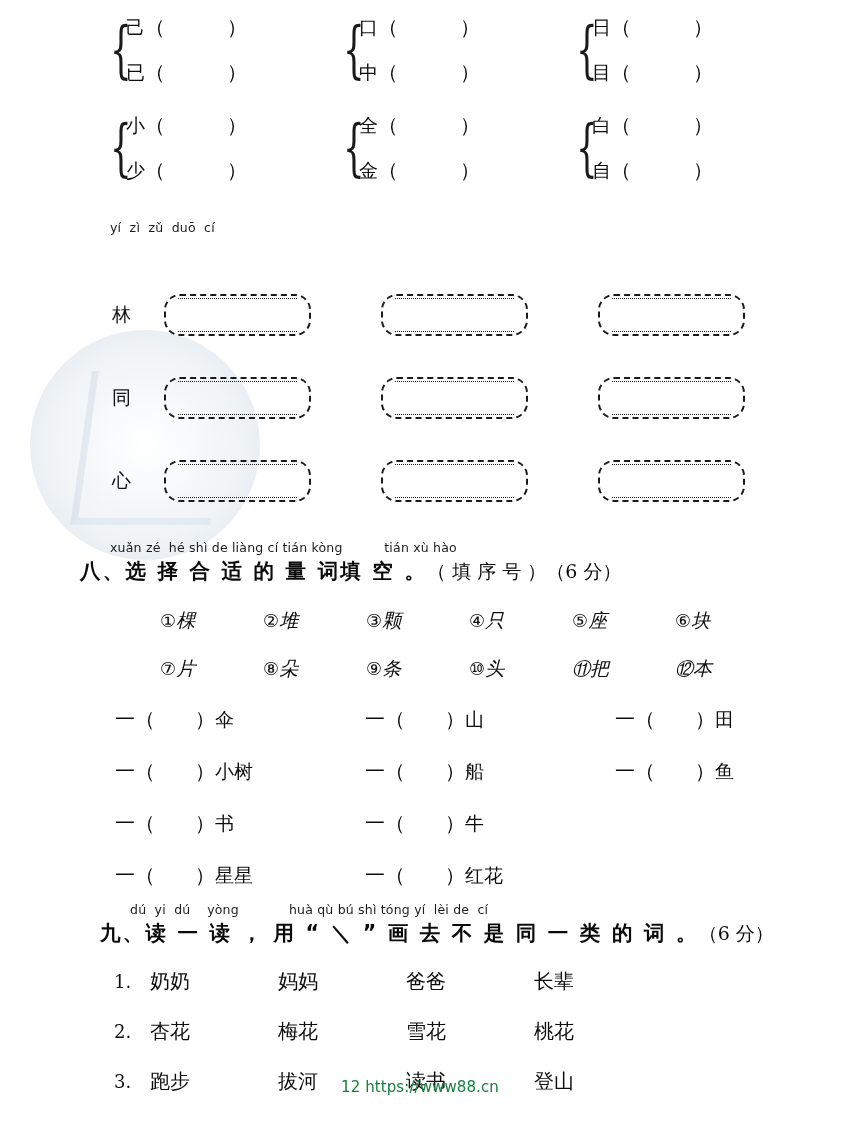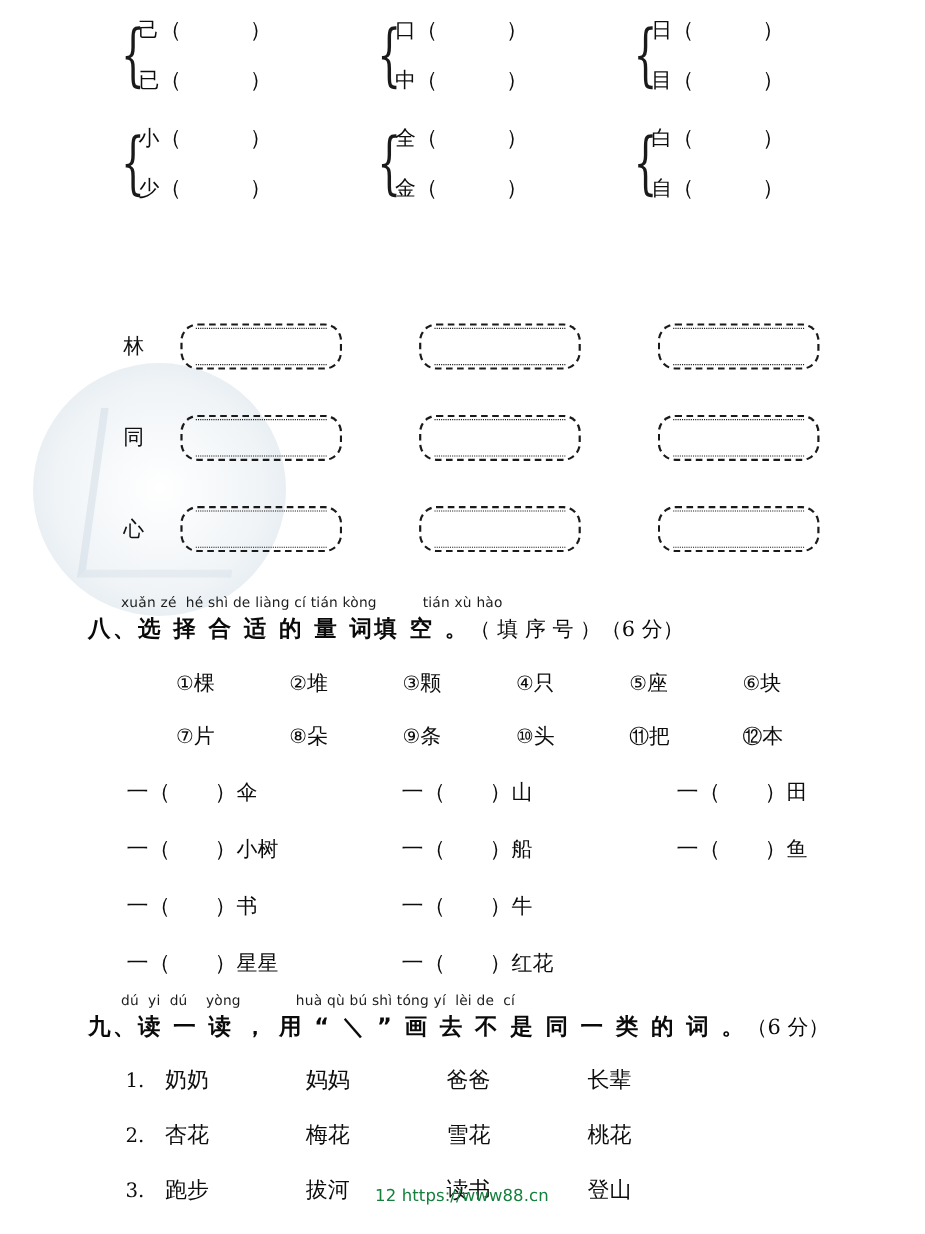--- a/index.html
+++ b/index.html
@@ -292,6 +292,7 @@
   </div>
 
   <div class="qhead" style="top:220px;">
+    <div class="pinyin">yí  zì  zǔ  duō  cí</div>
   </div>
 
   <div class="boxgrid">

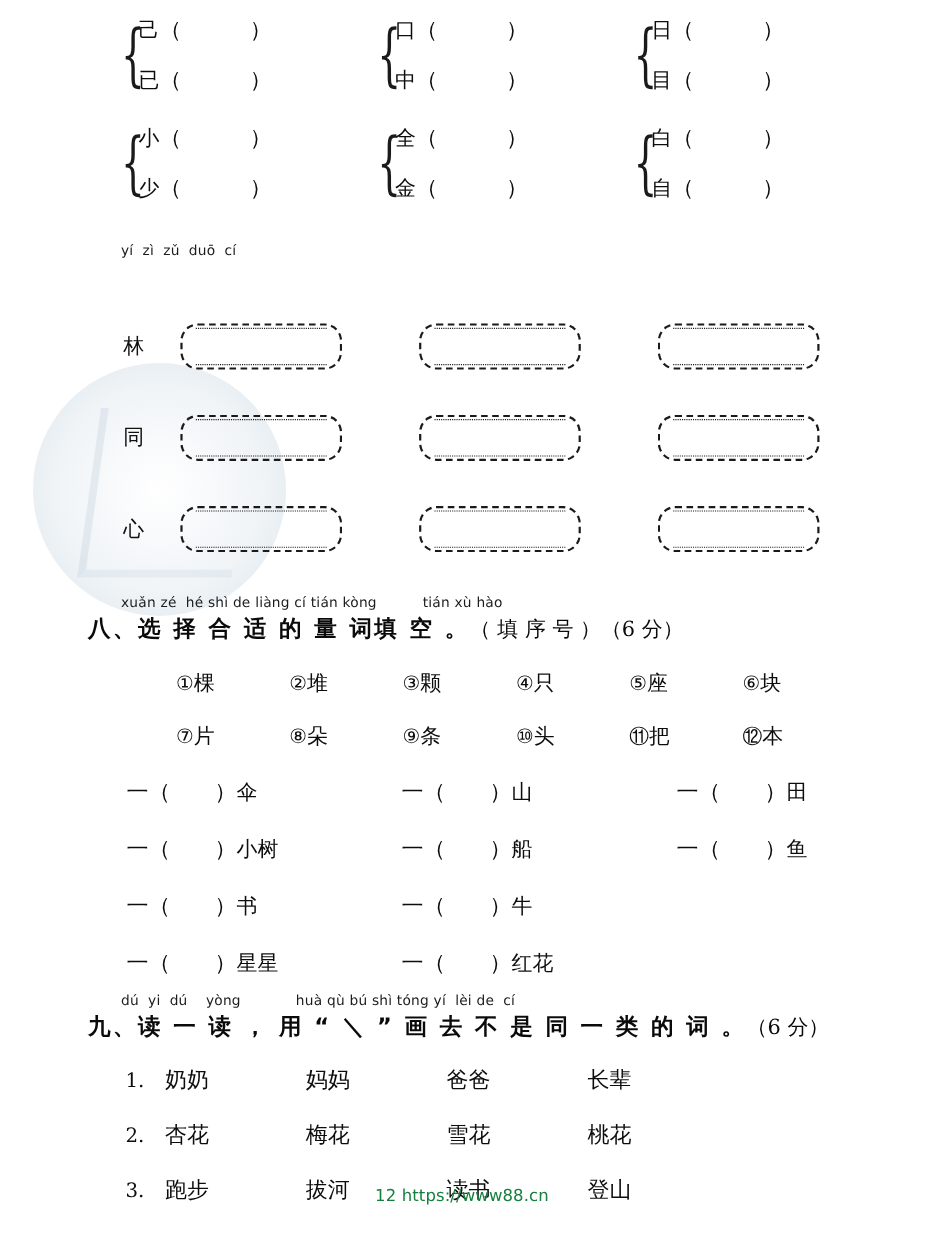--- a/index.html
+++ b/index.html
@@ -176,6 +176,7 @@
     font-family: "DejaVu Sans", sans-serif;
     font-size: 19px;
     white-space: nowrap;
+    font-style: italic;
   }
   .opt .num {
     font-family: "DejaVu Sans", sans-serif;

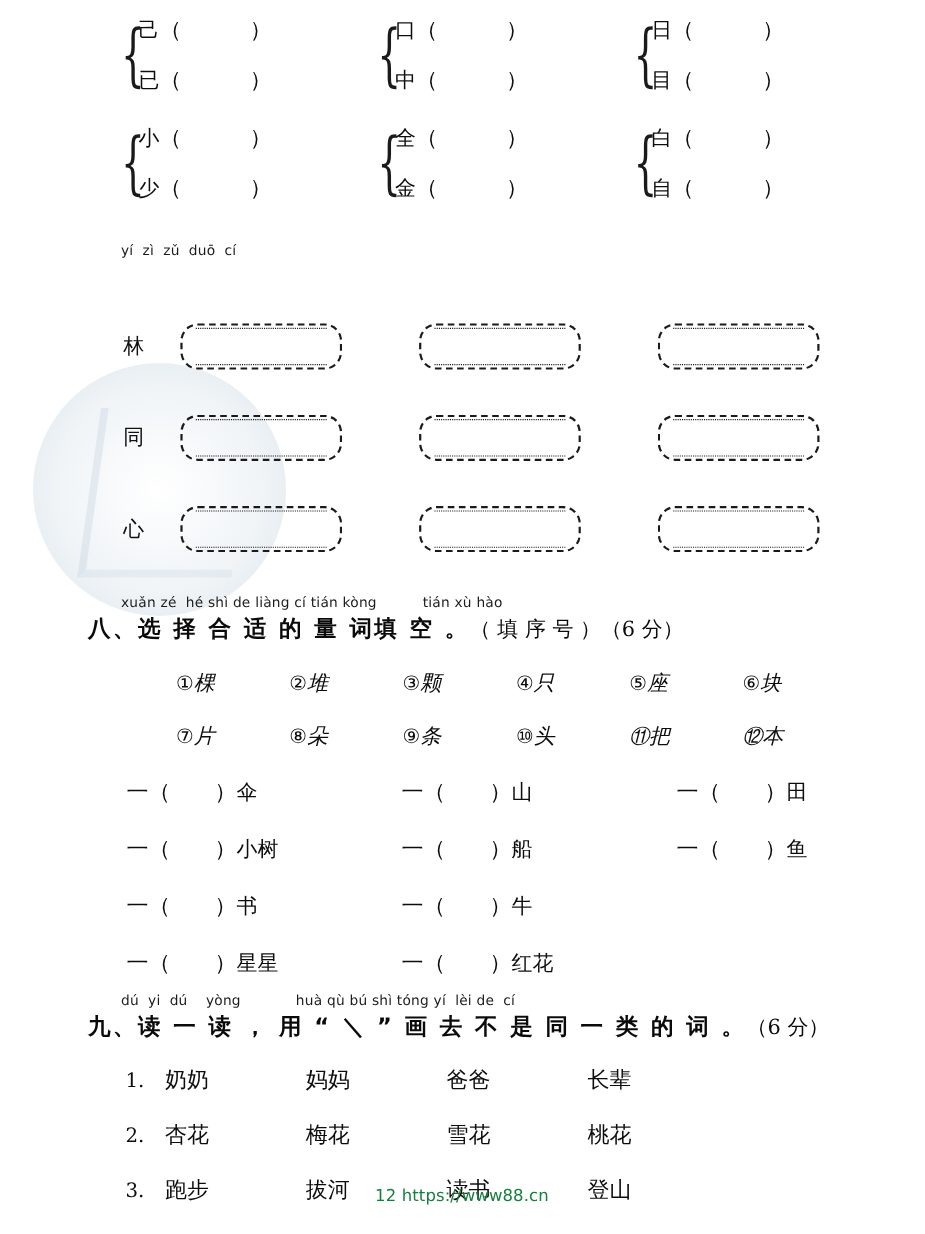--- a/index.html
+++ b/index.html
@@ -362,7 +362,7 @@
     </div>
   </div>
 
-  <div class="qhead" style="top:902px;">
+  <div class="qhead" style="top:902px;margin-left:20px;">
     <div class="pinyin">dú  yi  dú    yòng            huà qù bú shì tóng yí  lèi de  cí</div>
     <div class="qtitle"><span>九、</span><span>读 一 读 ， 用 “ ＼ ” 画 去 不 是 同 一 类 的 词 。</span><span class="score">（6 分）</span></div>
   </div>

